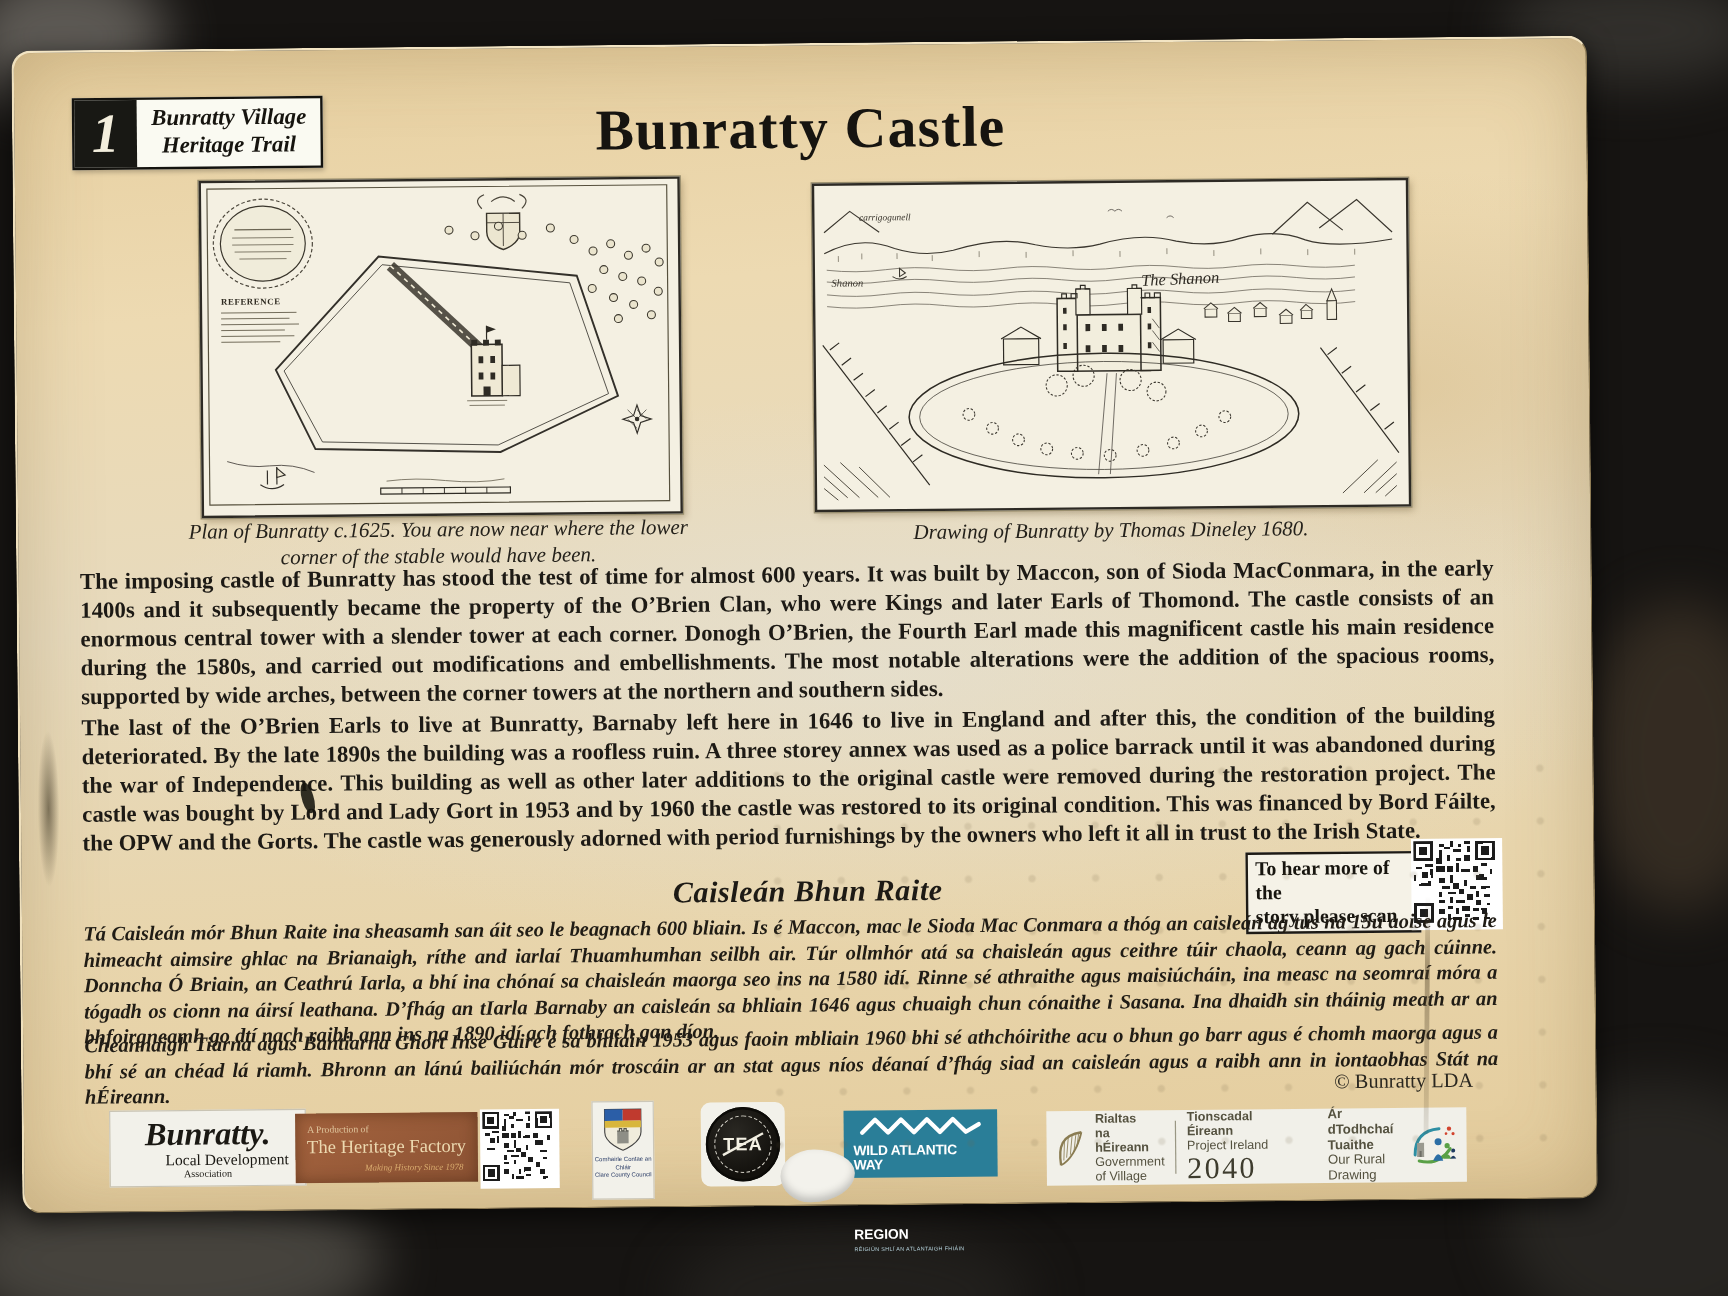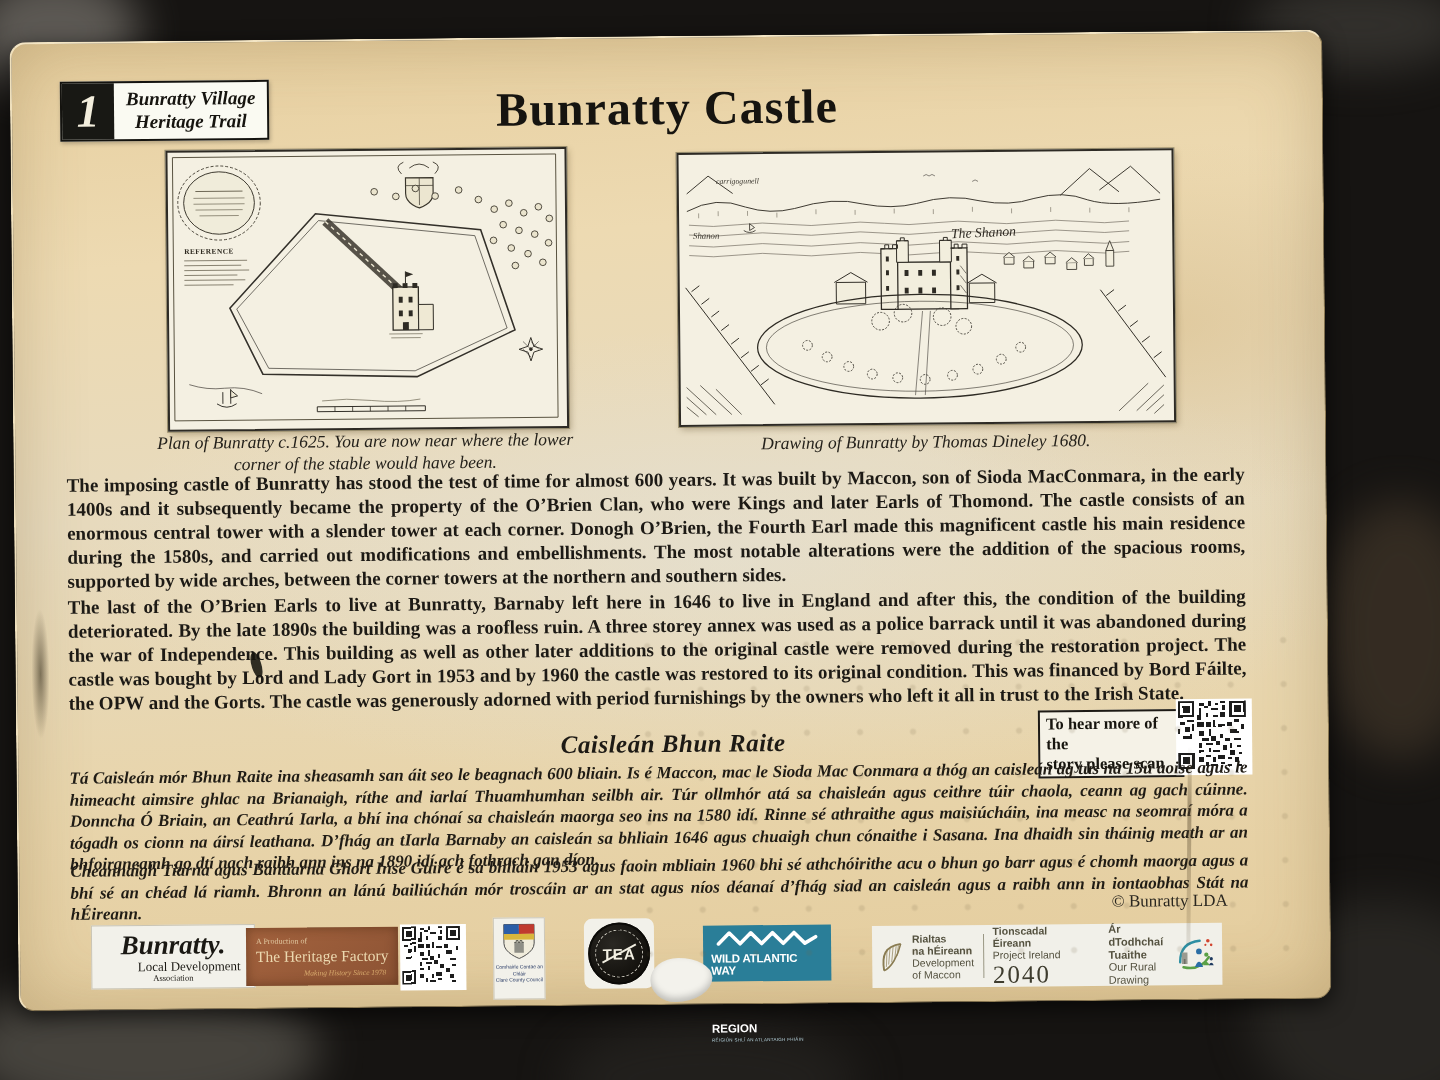--- a/index.html
+++ b/index.html
@@ -532,7 +532,7 @@
       <div class="gcol">
         <div class="gb">Rialtas</div>
         <div class="gb">na hÉireann</div>
-        <div>Development</div>
+        <div>Government</div>
         <div>of Maccon</div>
       </div>
       <div class="gdiv"></div>

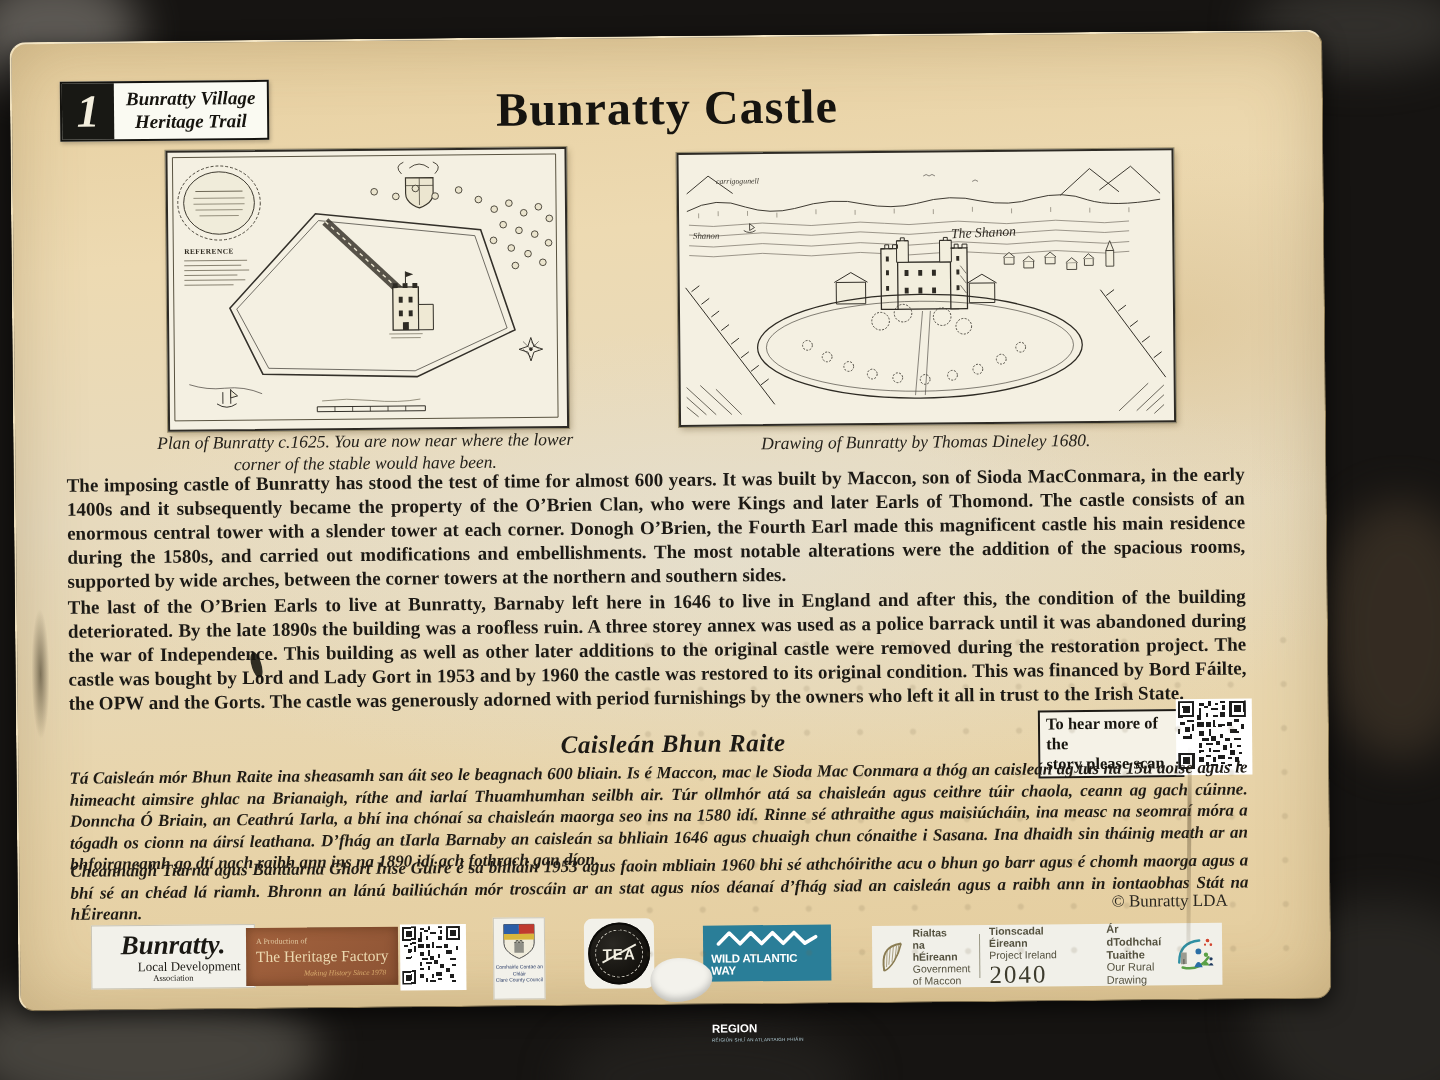--- a/index.html
+++ b/index.html
@@ -533,7 +533,7 @@
         <div class="gb">Rialtas</div>
         <div class="gb">na hÉireann</div>
         <div>Government</div>
-        <div>of Maccon</div>
+        <div>of Village</div>
       </div>
       <div class="gdiv"></div>
       <div class="gcol">

